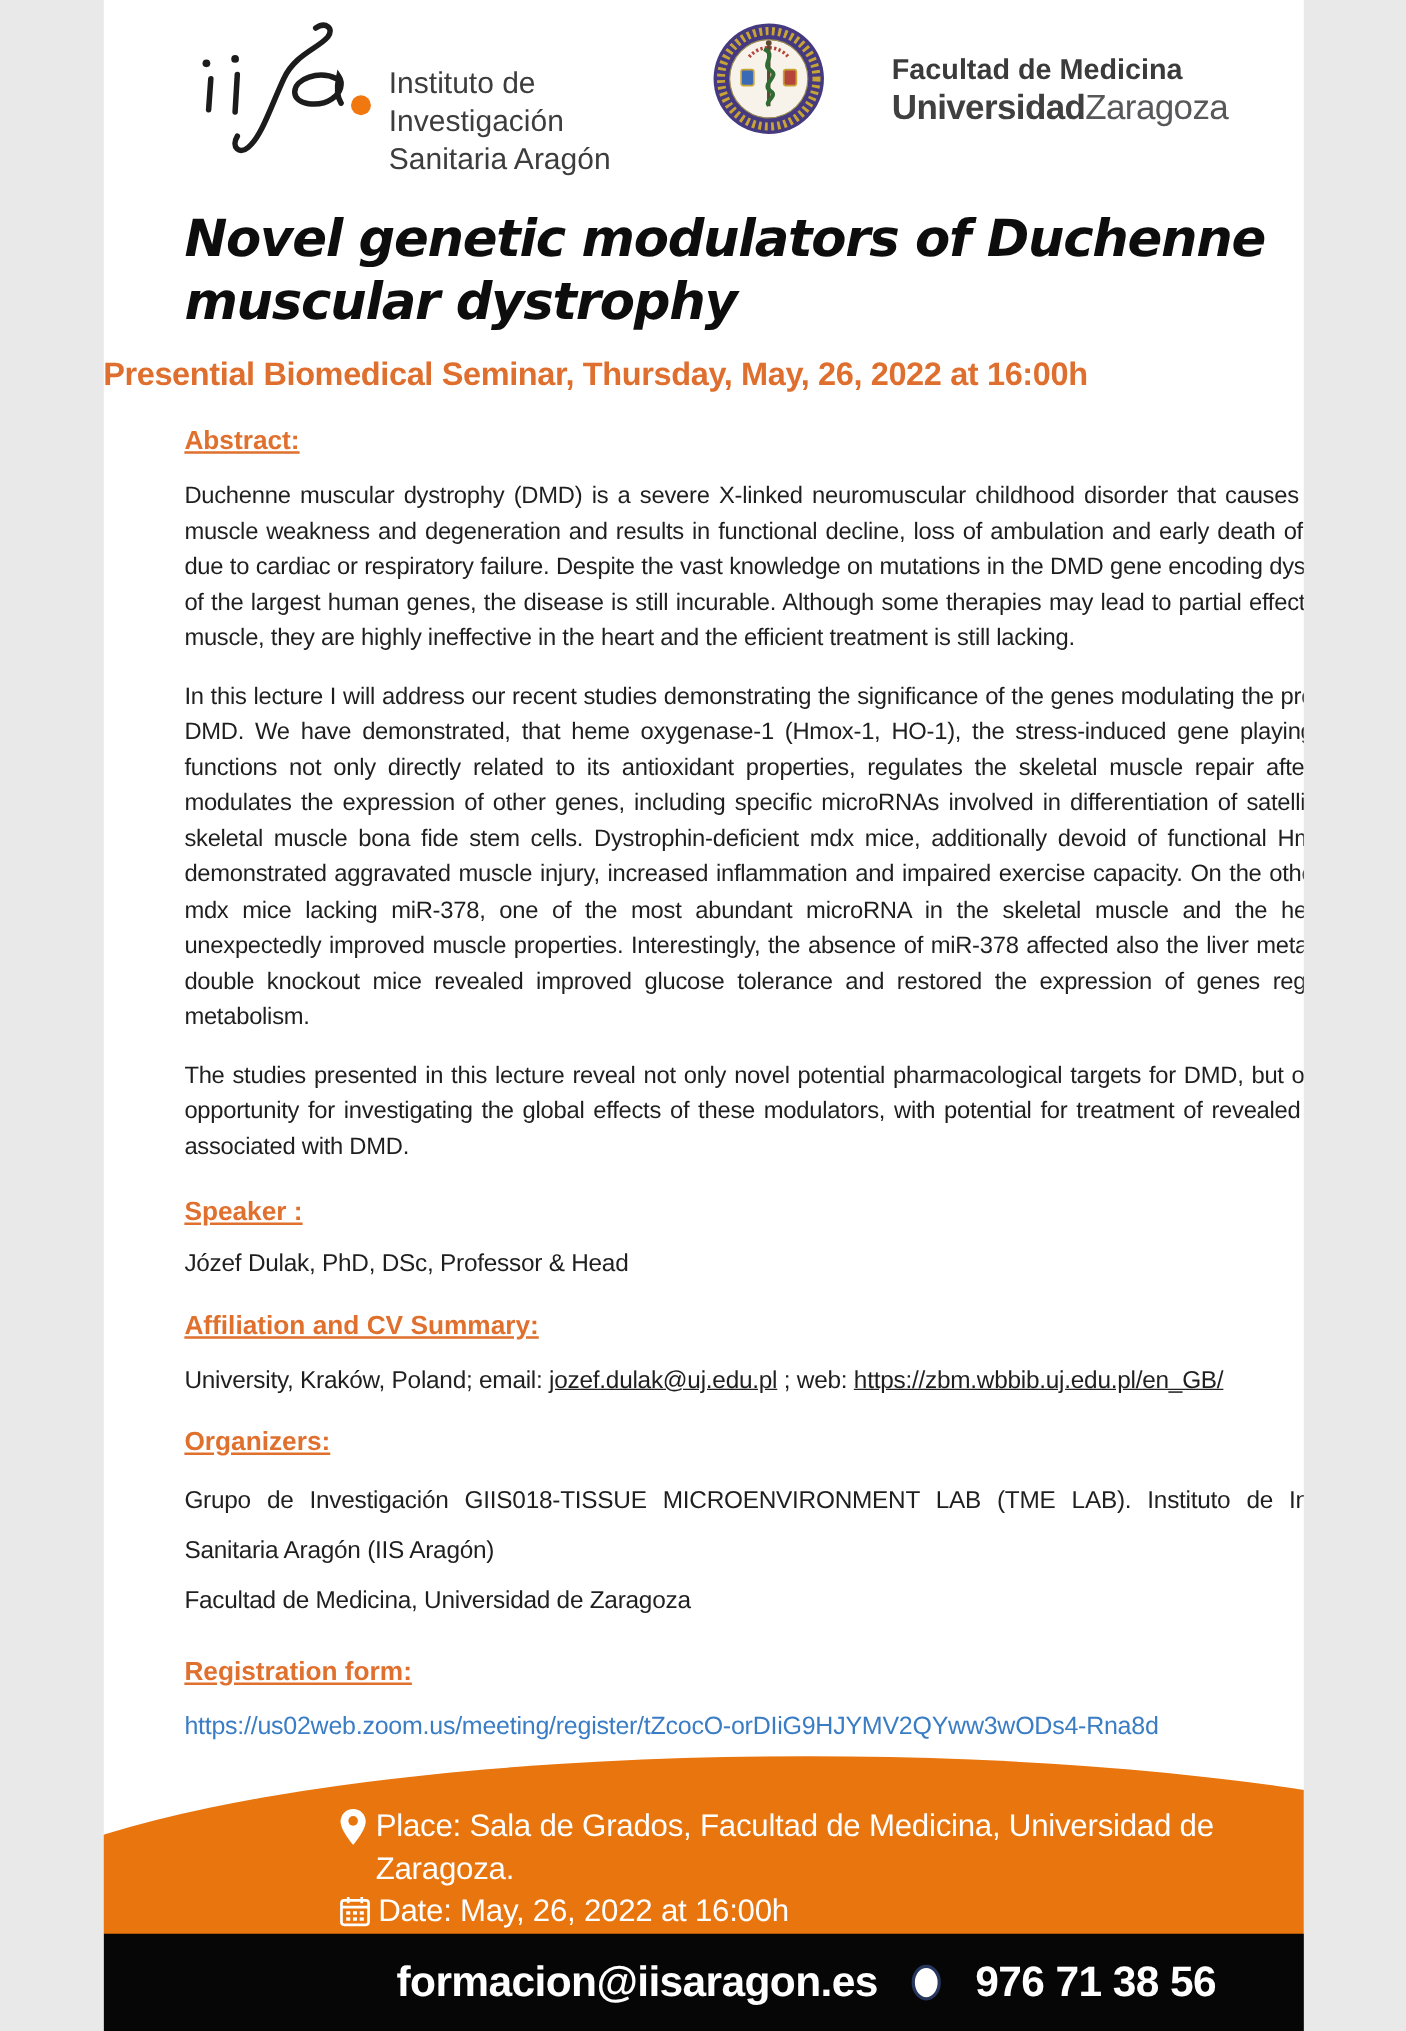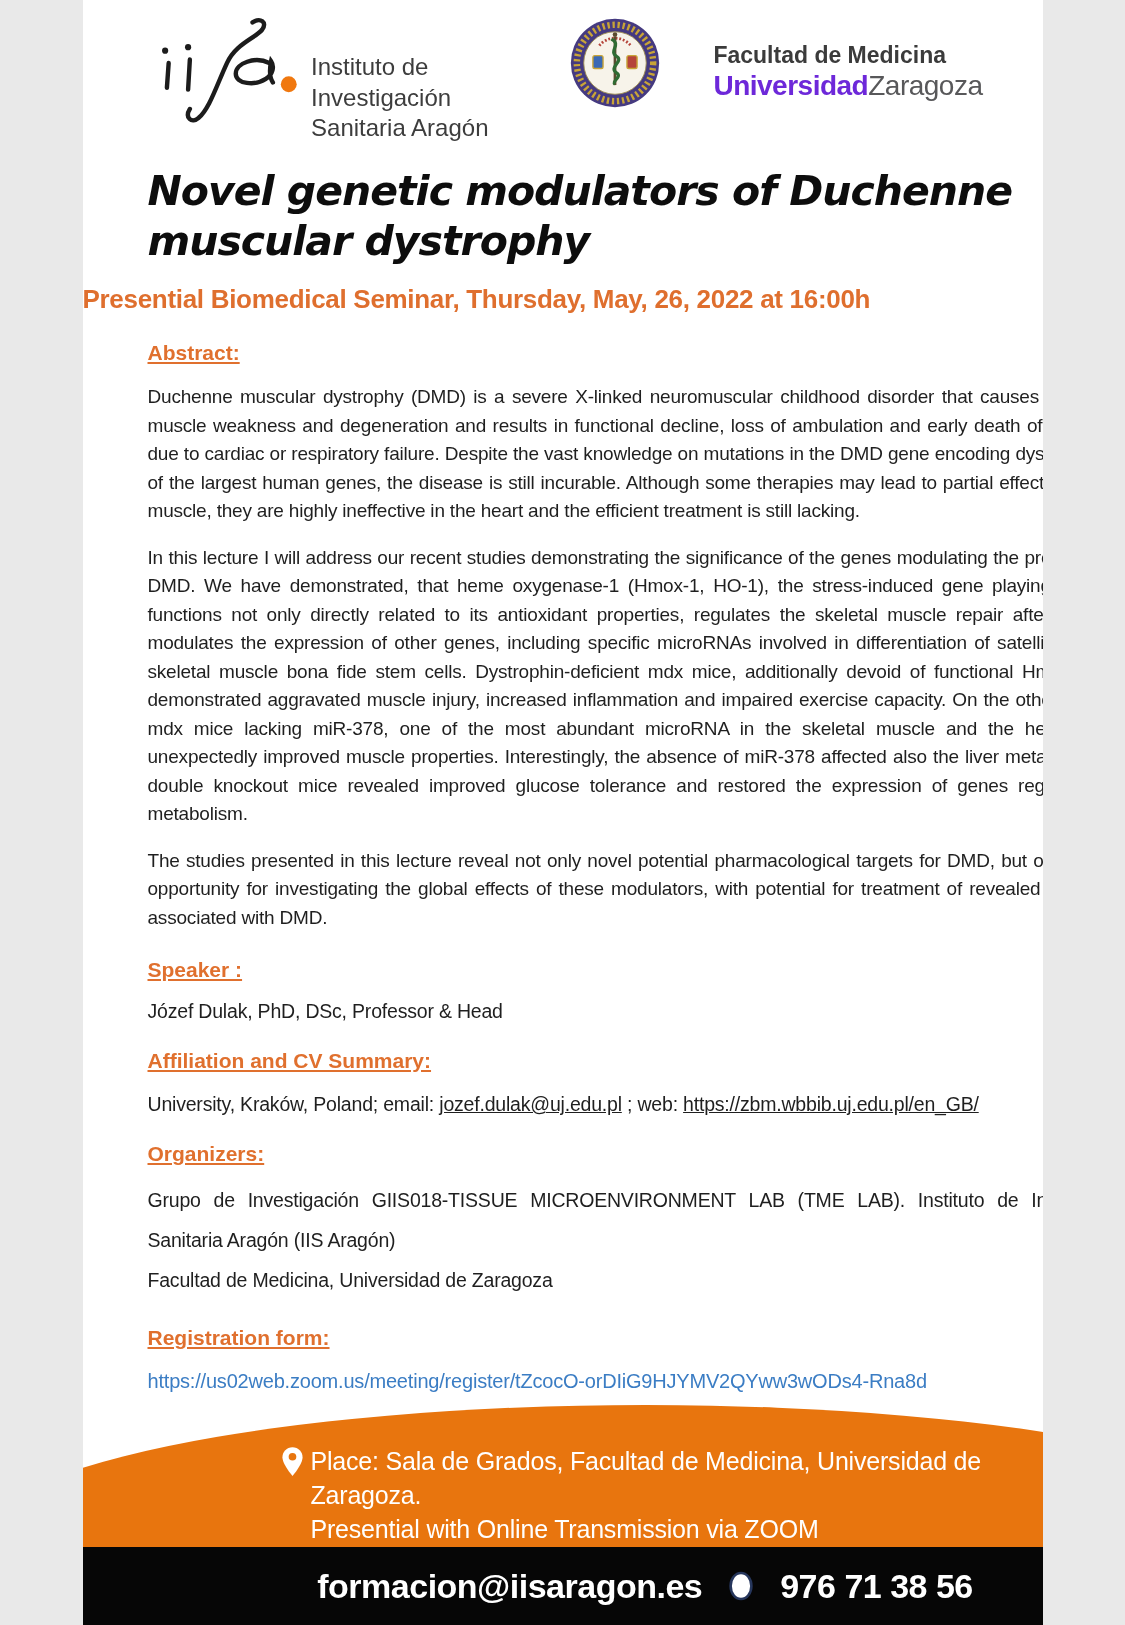--- a/index.html
+++ b/index.html
@@ -19,7 +19,7 @@
   .fm-text { margin-left:20px; padding-top:26px; line-height:1.18; }
   .fm-line1 { font-weight:bold; font-size:23px; color:#3b3b3b; }
   .fm-line2 { font-size:28px; letter-spacing:-0.5px; }
-  .uni { color:#6d28d9; font-weight:bold; }
+  .uni { color:#404040; font-weight:bold; }
   .zgz { color:#58585a; }
 
   

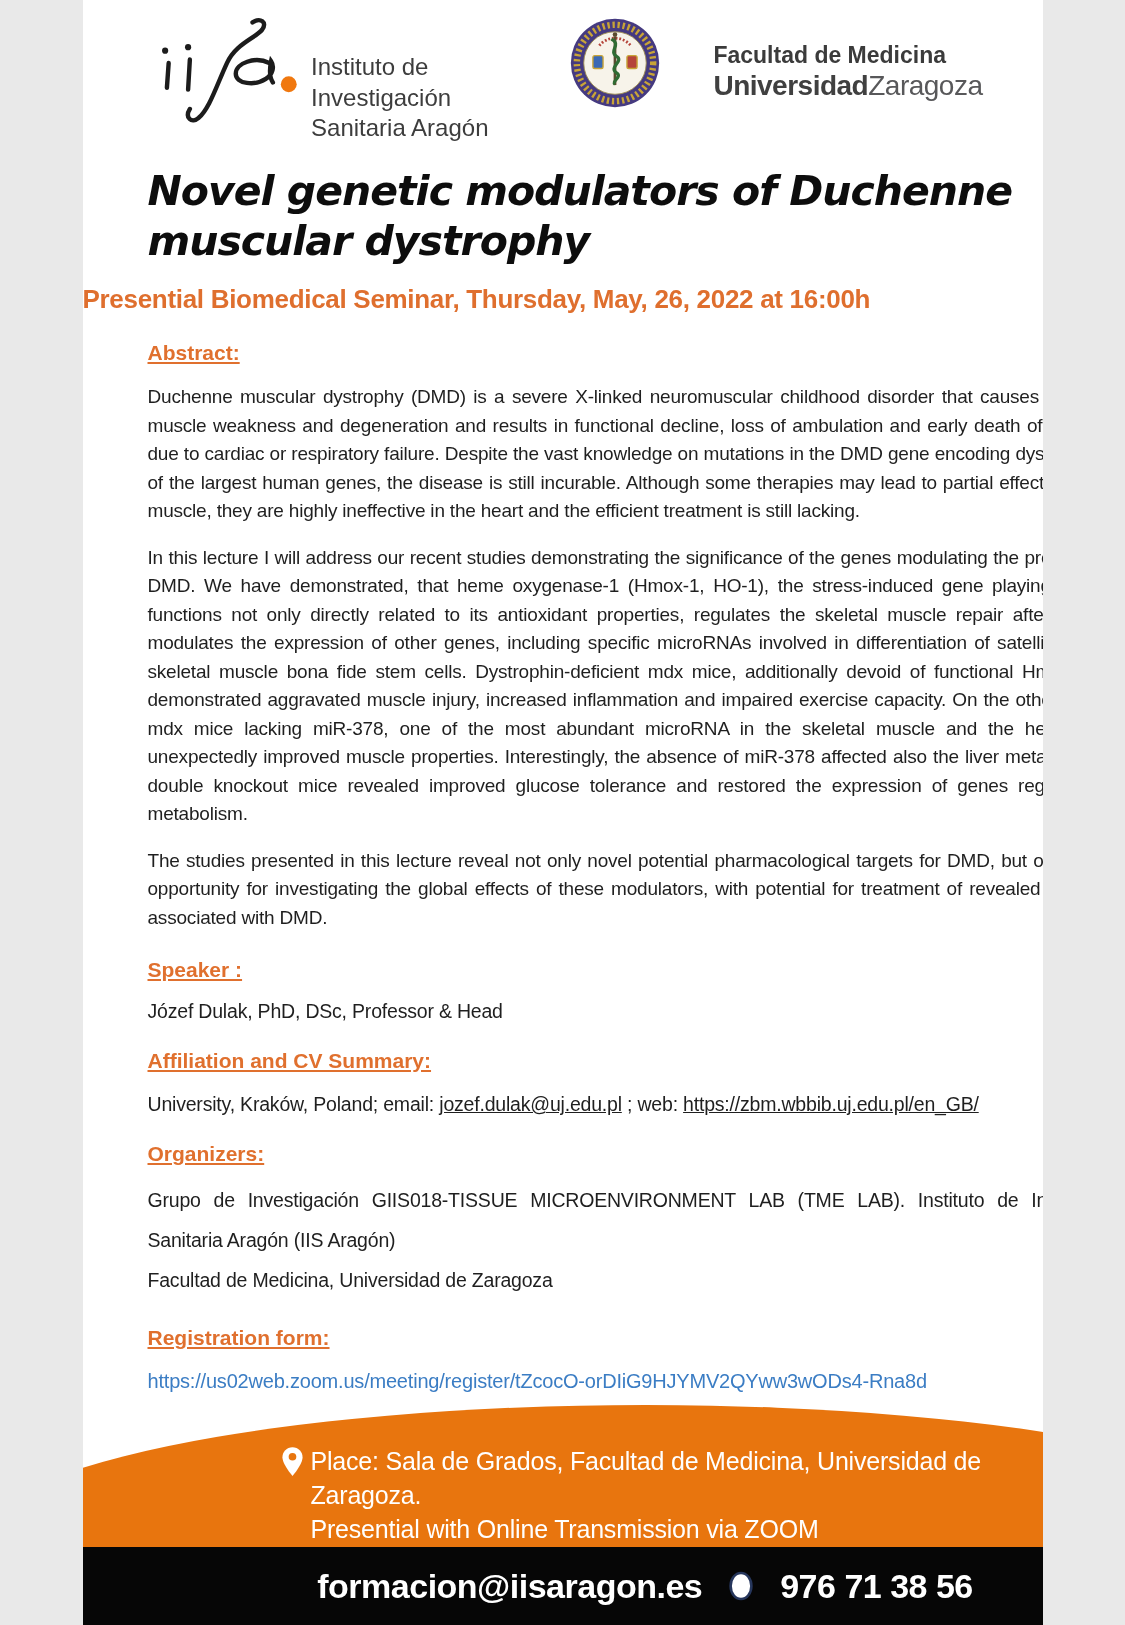--- a/index.html
+++ b/index.html
@@ -49,7 +49,7 @@
     background:#E8750E;
     border-radius:50% 50% 0 0 / 140px 140px 0 0;
   }
-  .banner-content { position:absolute; left:198px; top:1444px; color:#ffffff; font-size:25px; line-height:34px; letter-spacing:-0.2px; }
+  .banner-content { position:absolute; left:188px; top:1444px; color:#ffffff; font-size:25px; line-height:34px; letter-spacing:-0.2px; }
   .banner-line { display:flex; align-items:flex-start; }
   .pin-icon-svg { width:23px; height:31px; margin-right:7px; margin-top:2px; flex:0 0 auto; }
   .banner-line2 { padding-left:30px; }

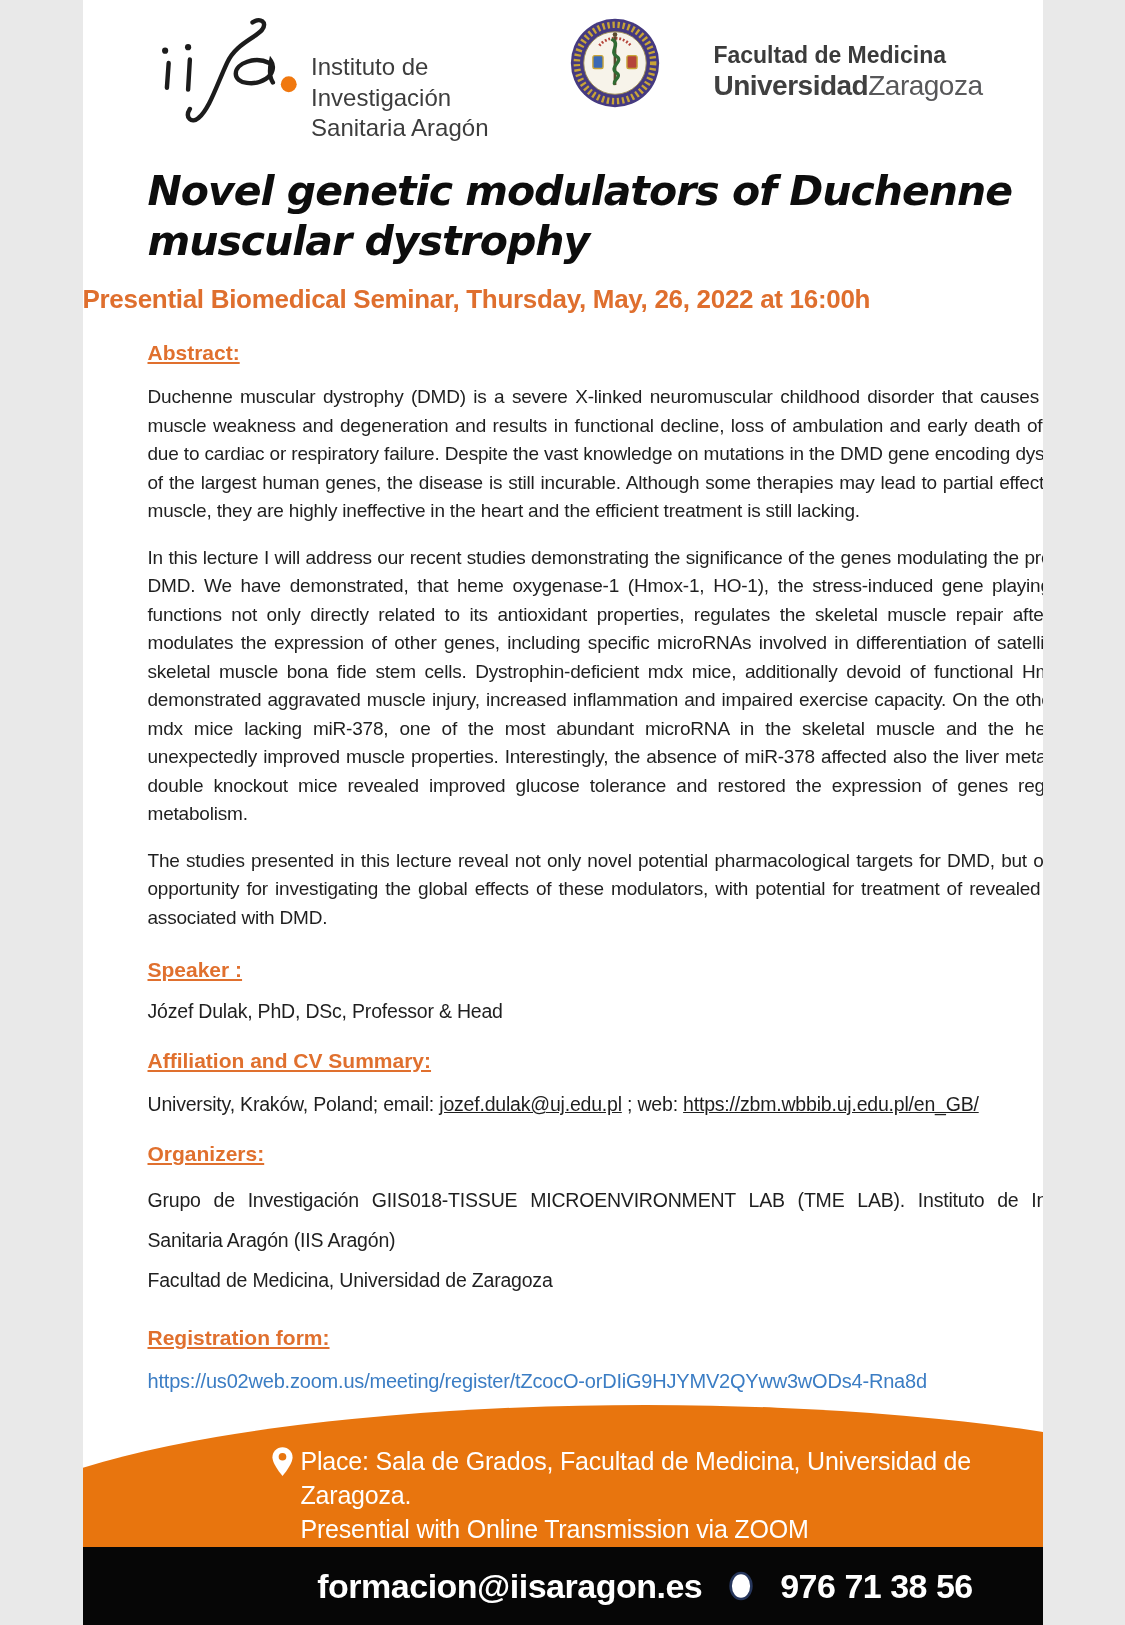--- a/index.html
+++ b/index.html
@@ -137,7 +137,6 @@
       </svg>
       <span>Place: Sala de Grados, Facultad de Medicina, Universidad de Zaragoza.</span>
     </div>
-    <div class="banner-line2">Presential with Online Transmission via ZOOM</div>
     <div class="banner-line3">
       <svg class="cal-icon-svg" viewBox="0 0 24 24">
         <rect x="2" y="4" width="20" height="18" rx="2" fill="none" stroke="#ffffff" stroke-width="2"></rect>

